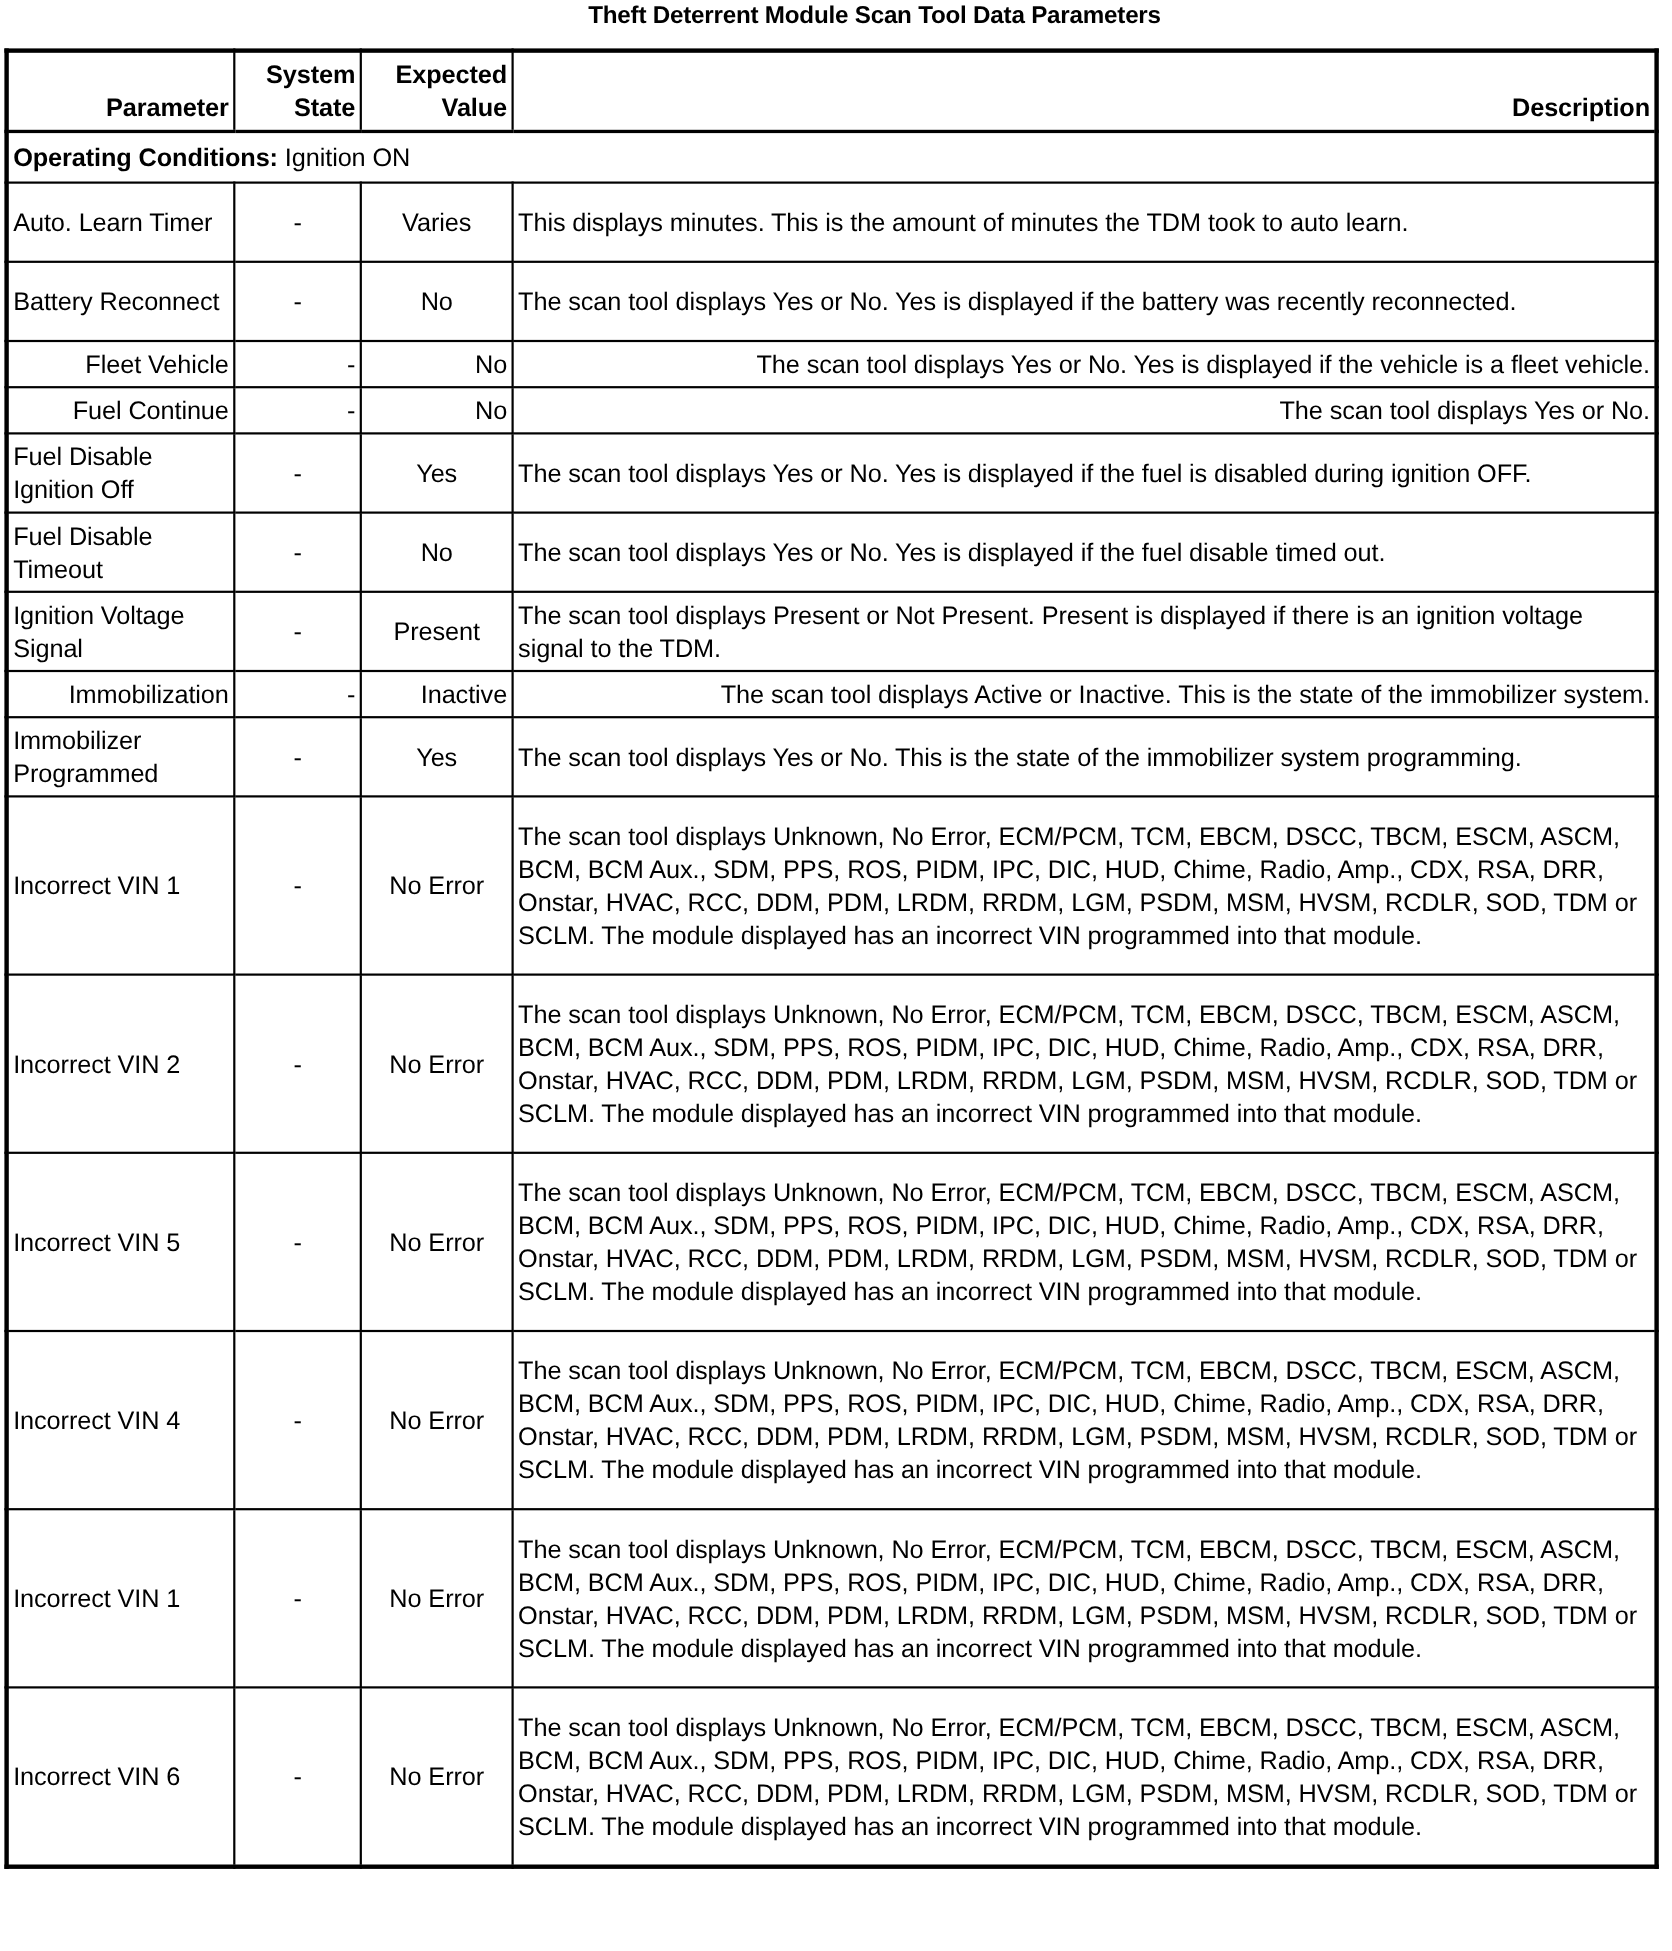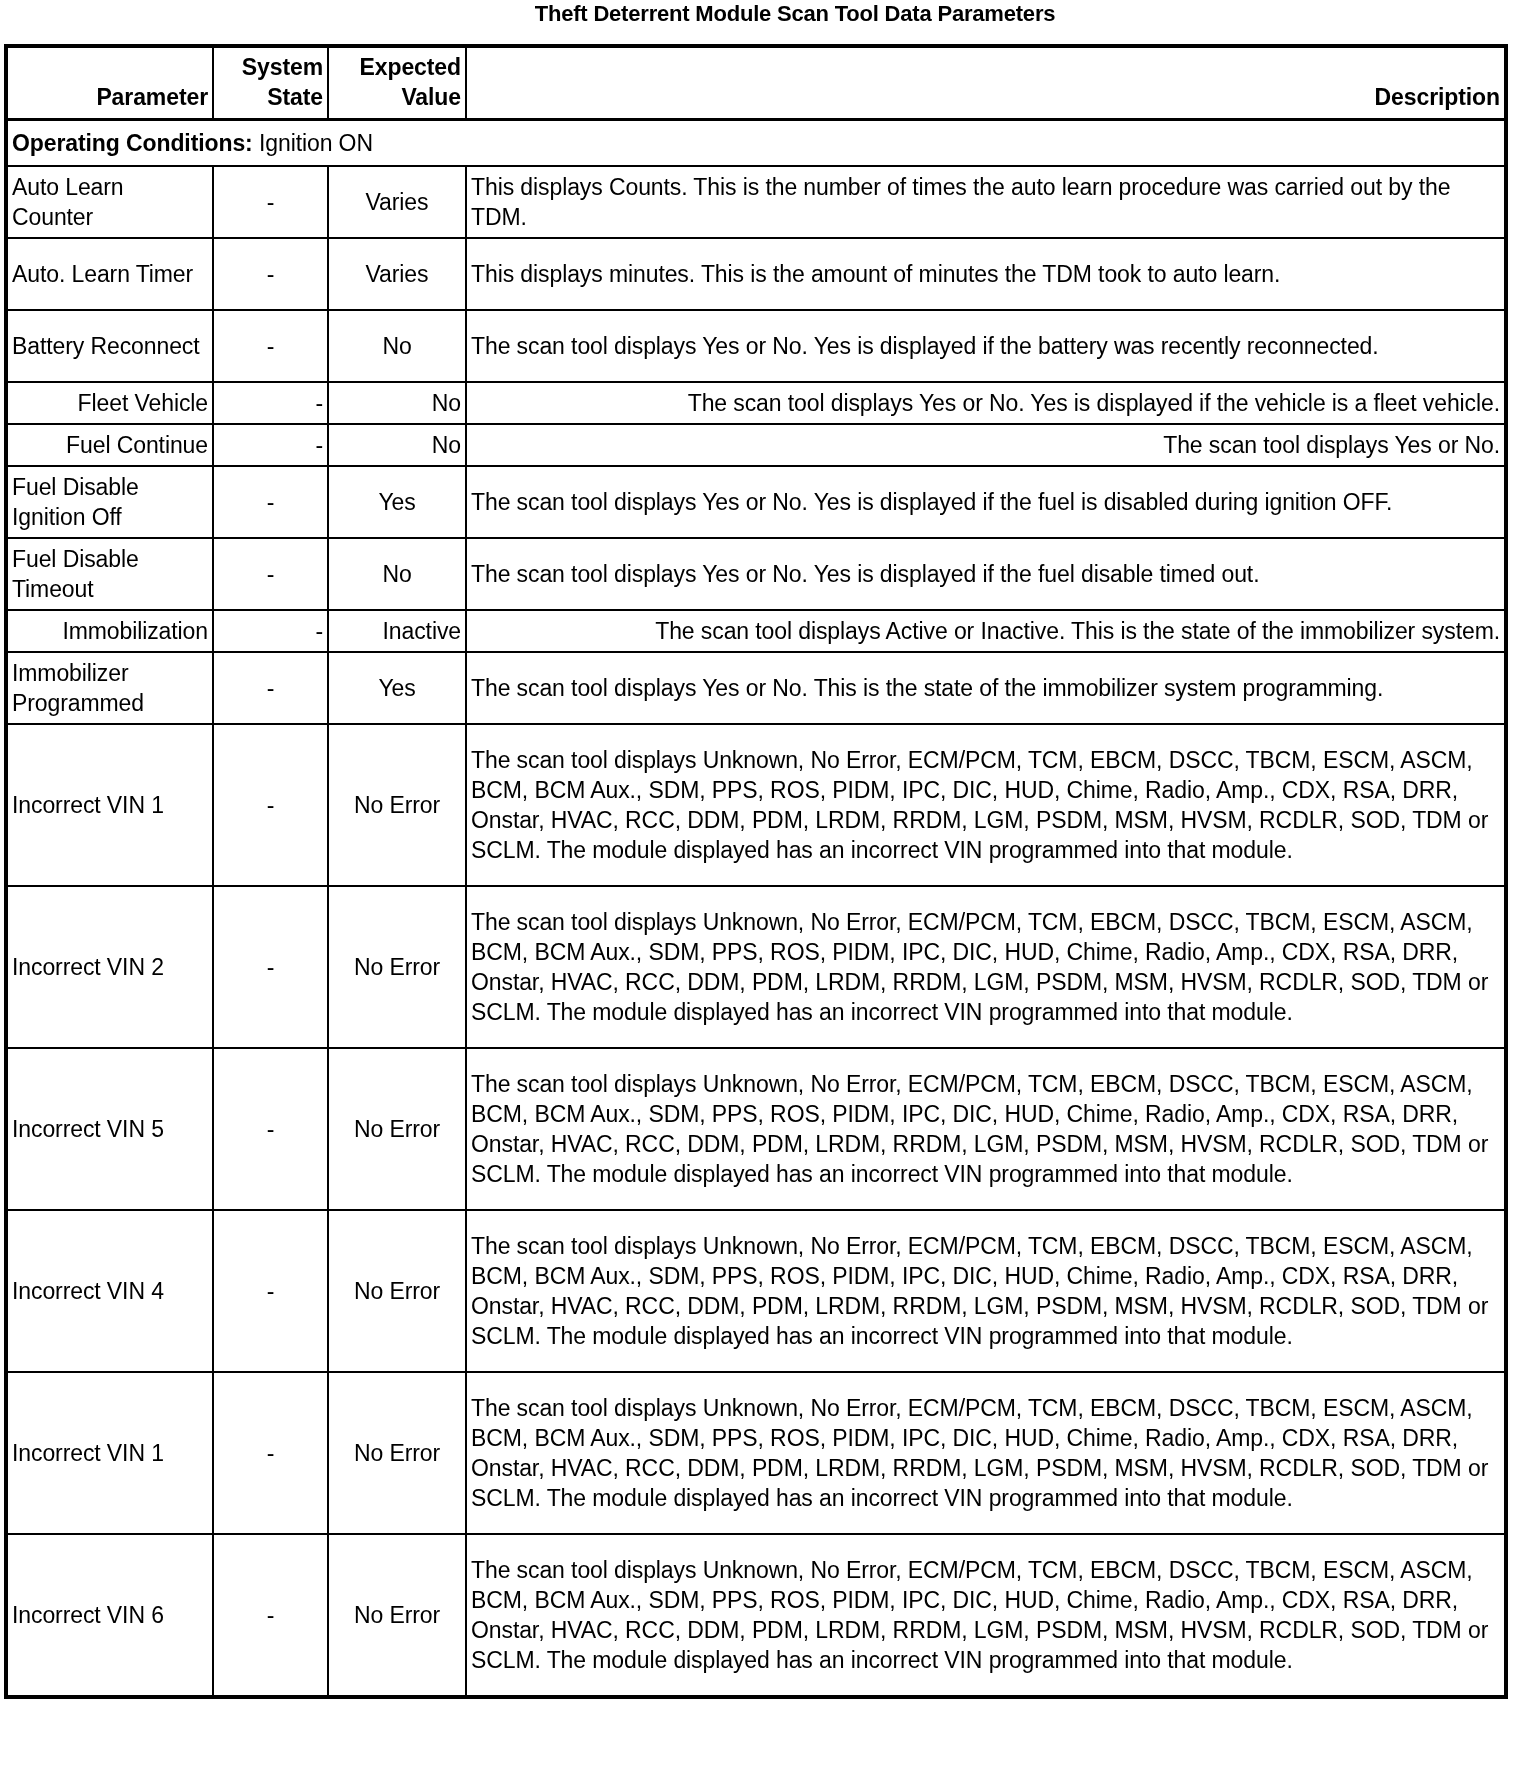--- a/index.html
+++ b/index.html
@@ -65,12 +65,6 @@
       <td class="cond" colspan="4"><b>Operating Conditions:</b><span> Ignition ON</span></td>
     </tr>
 
-    <tr class="r2">
-      <td class="left">Auto Learn Counter</td>
-      <td class="center">-</td>
-      <td class="center">Varies</td>
-      <td class="left">This displays Counts. This is the number of times the auto learn procedure was carried out by the TDM.</td>
-    </tr>
     <tr class="r2">
       <td class="left">Auto. Learn Timer</td>
       <td class="center">-</td>

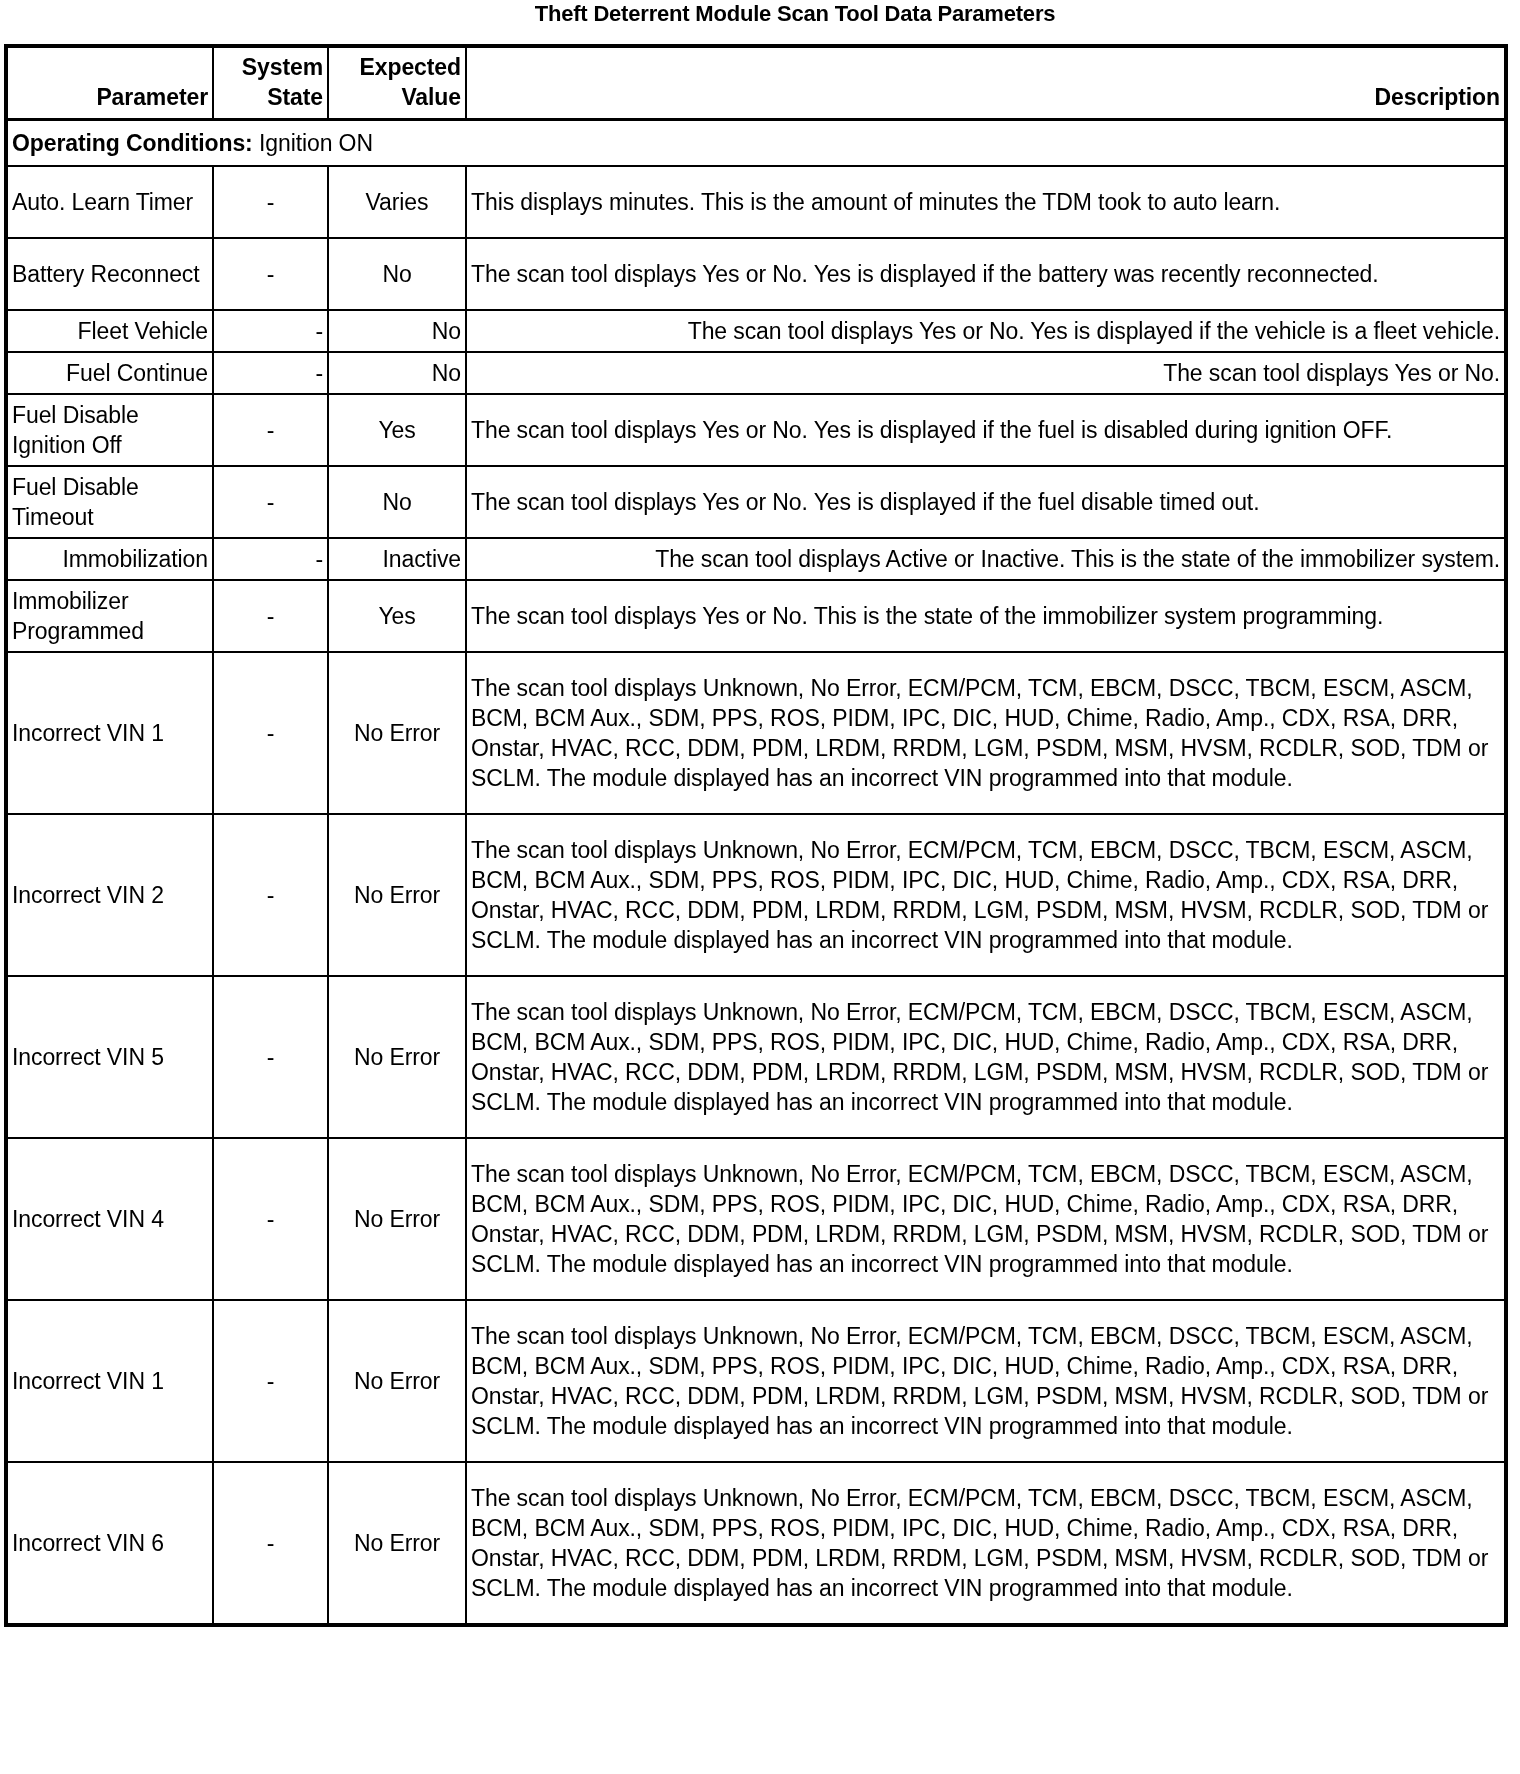--- a/index.html
+++ b/index.html
@@ -101,6 +101,12 @@
       <td class="center">No</td>
       <td class="left">The scan tool displays Yes or No. Yes is displayed if the fuel disable timed out.</td>
     </tr>
+    <tr class="r2">
+      <td class="left">Ignition Voltage Signal</td>
+      <td class="center">-</td>
+      <td class="center">Present</td>
+      <td class="left">The scan tool displays Present or Not Present. Present is displayed if there is an ignition voltage signal to the TDM.</td>
+    </tr>
     <tr class="r1">
       <td class="left">Immobilization</td>
       <td class="center">-</td>

